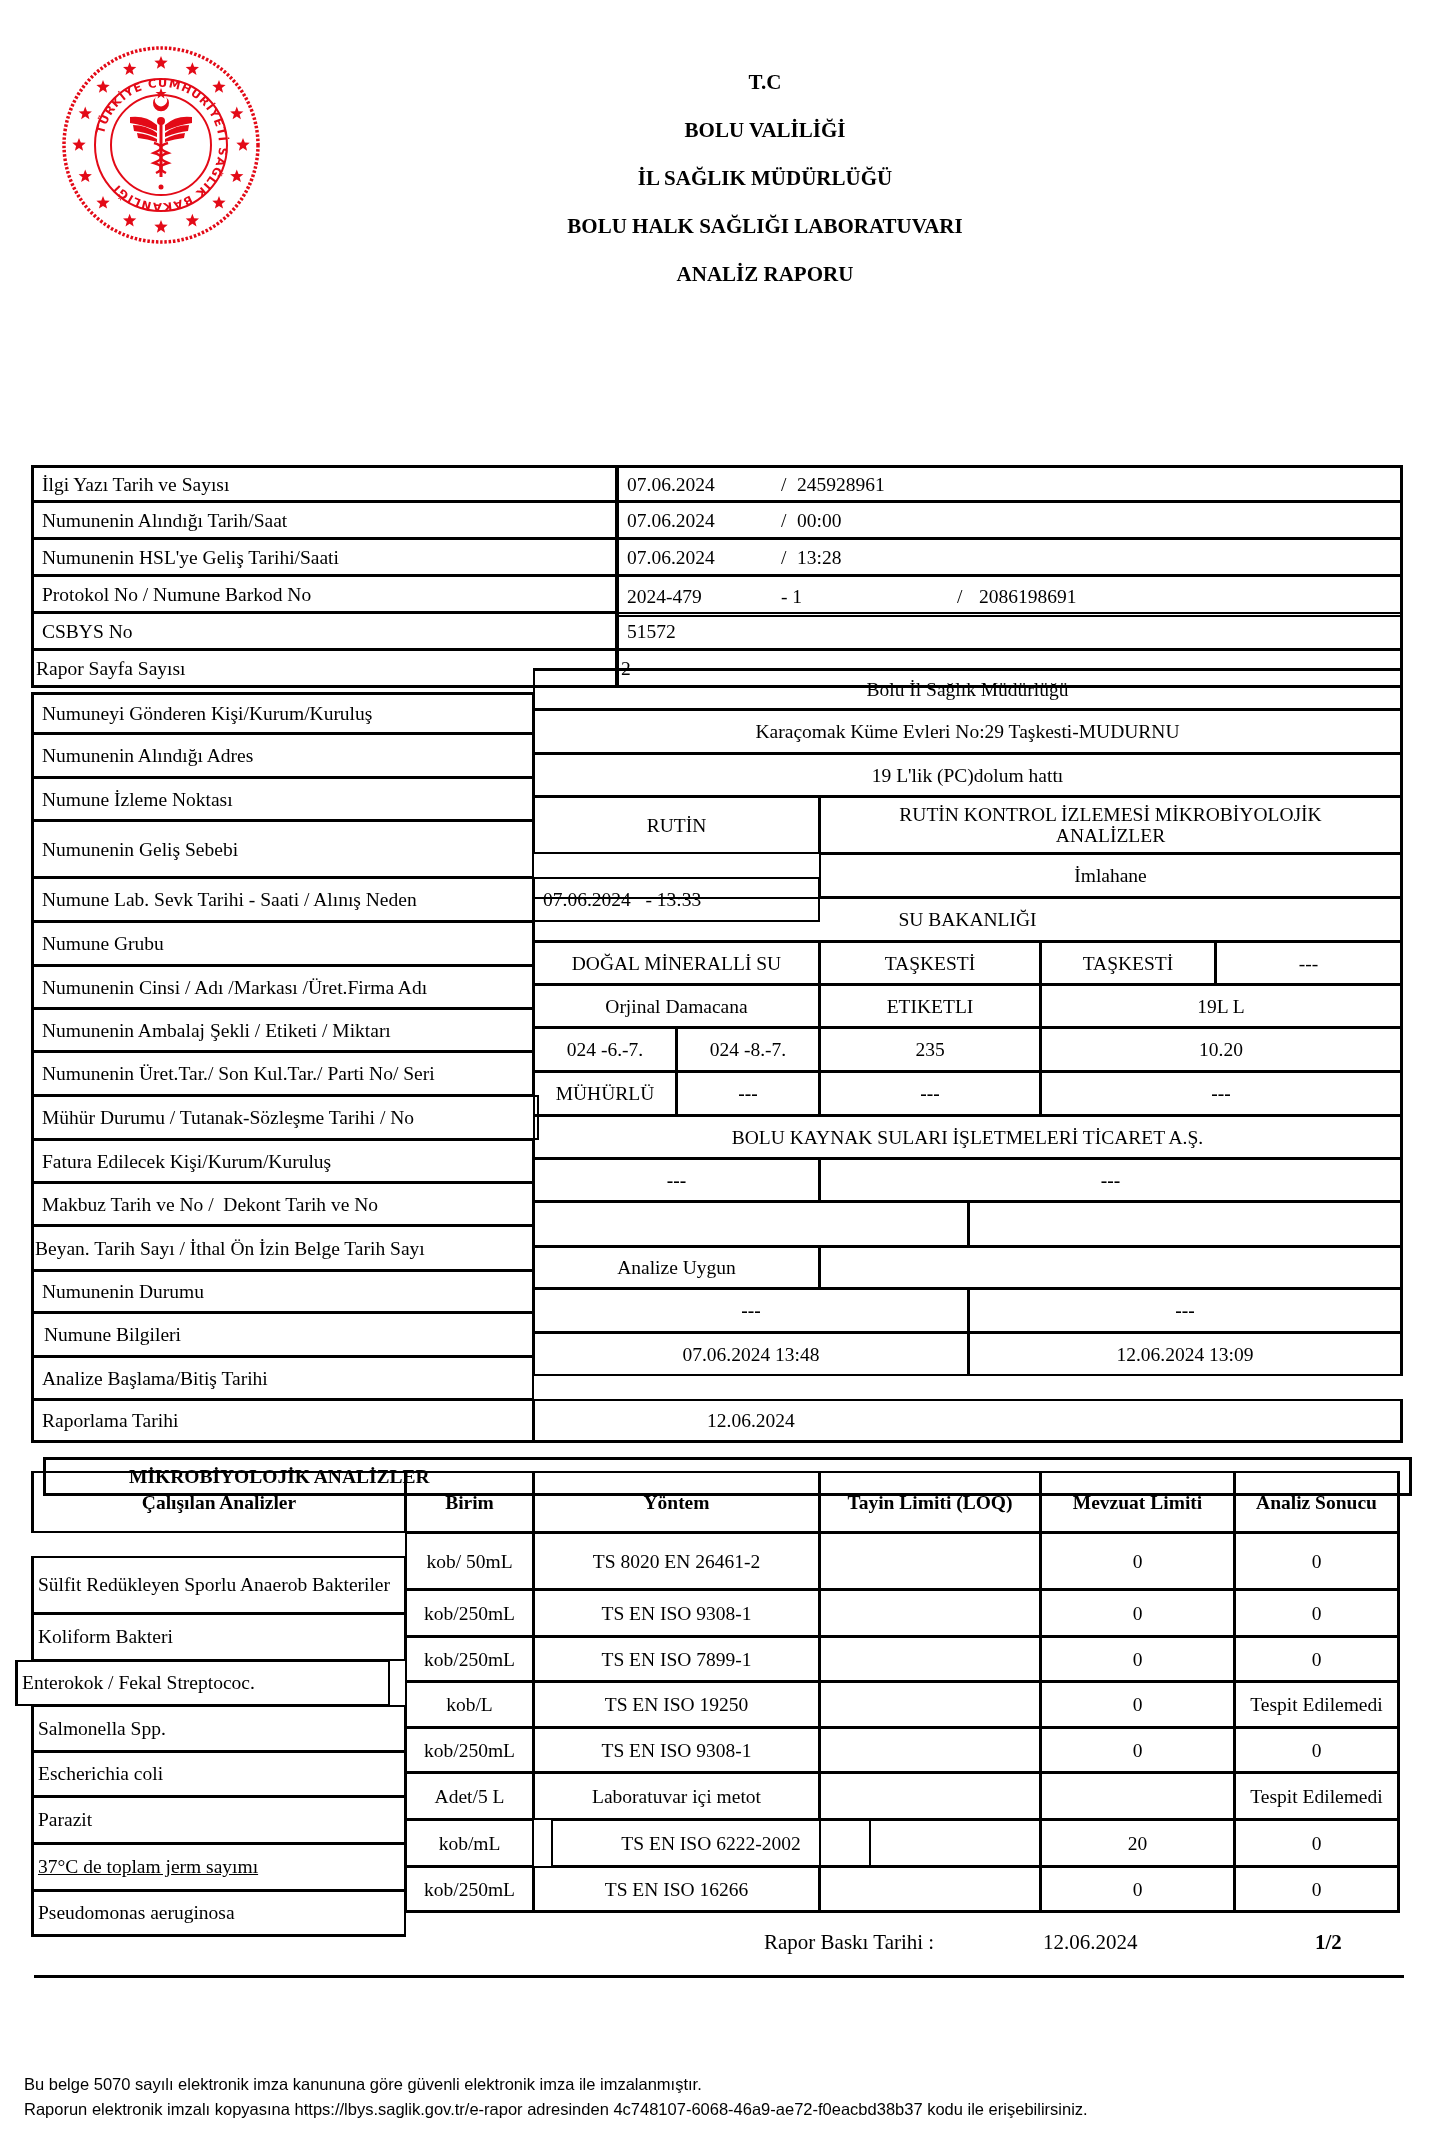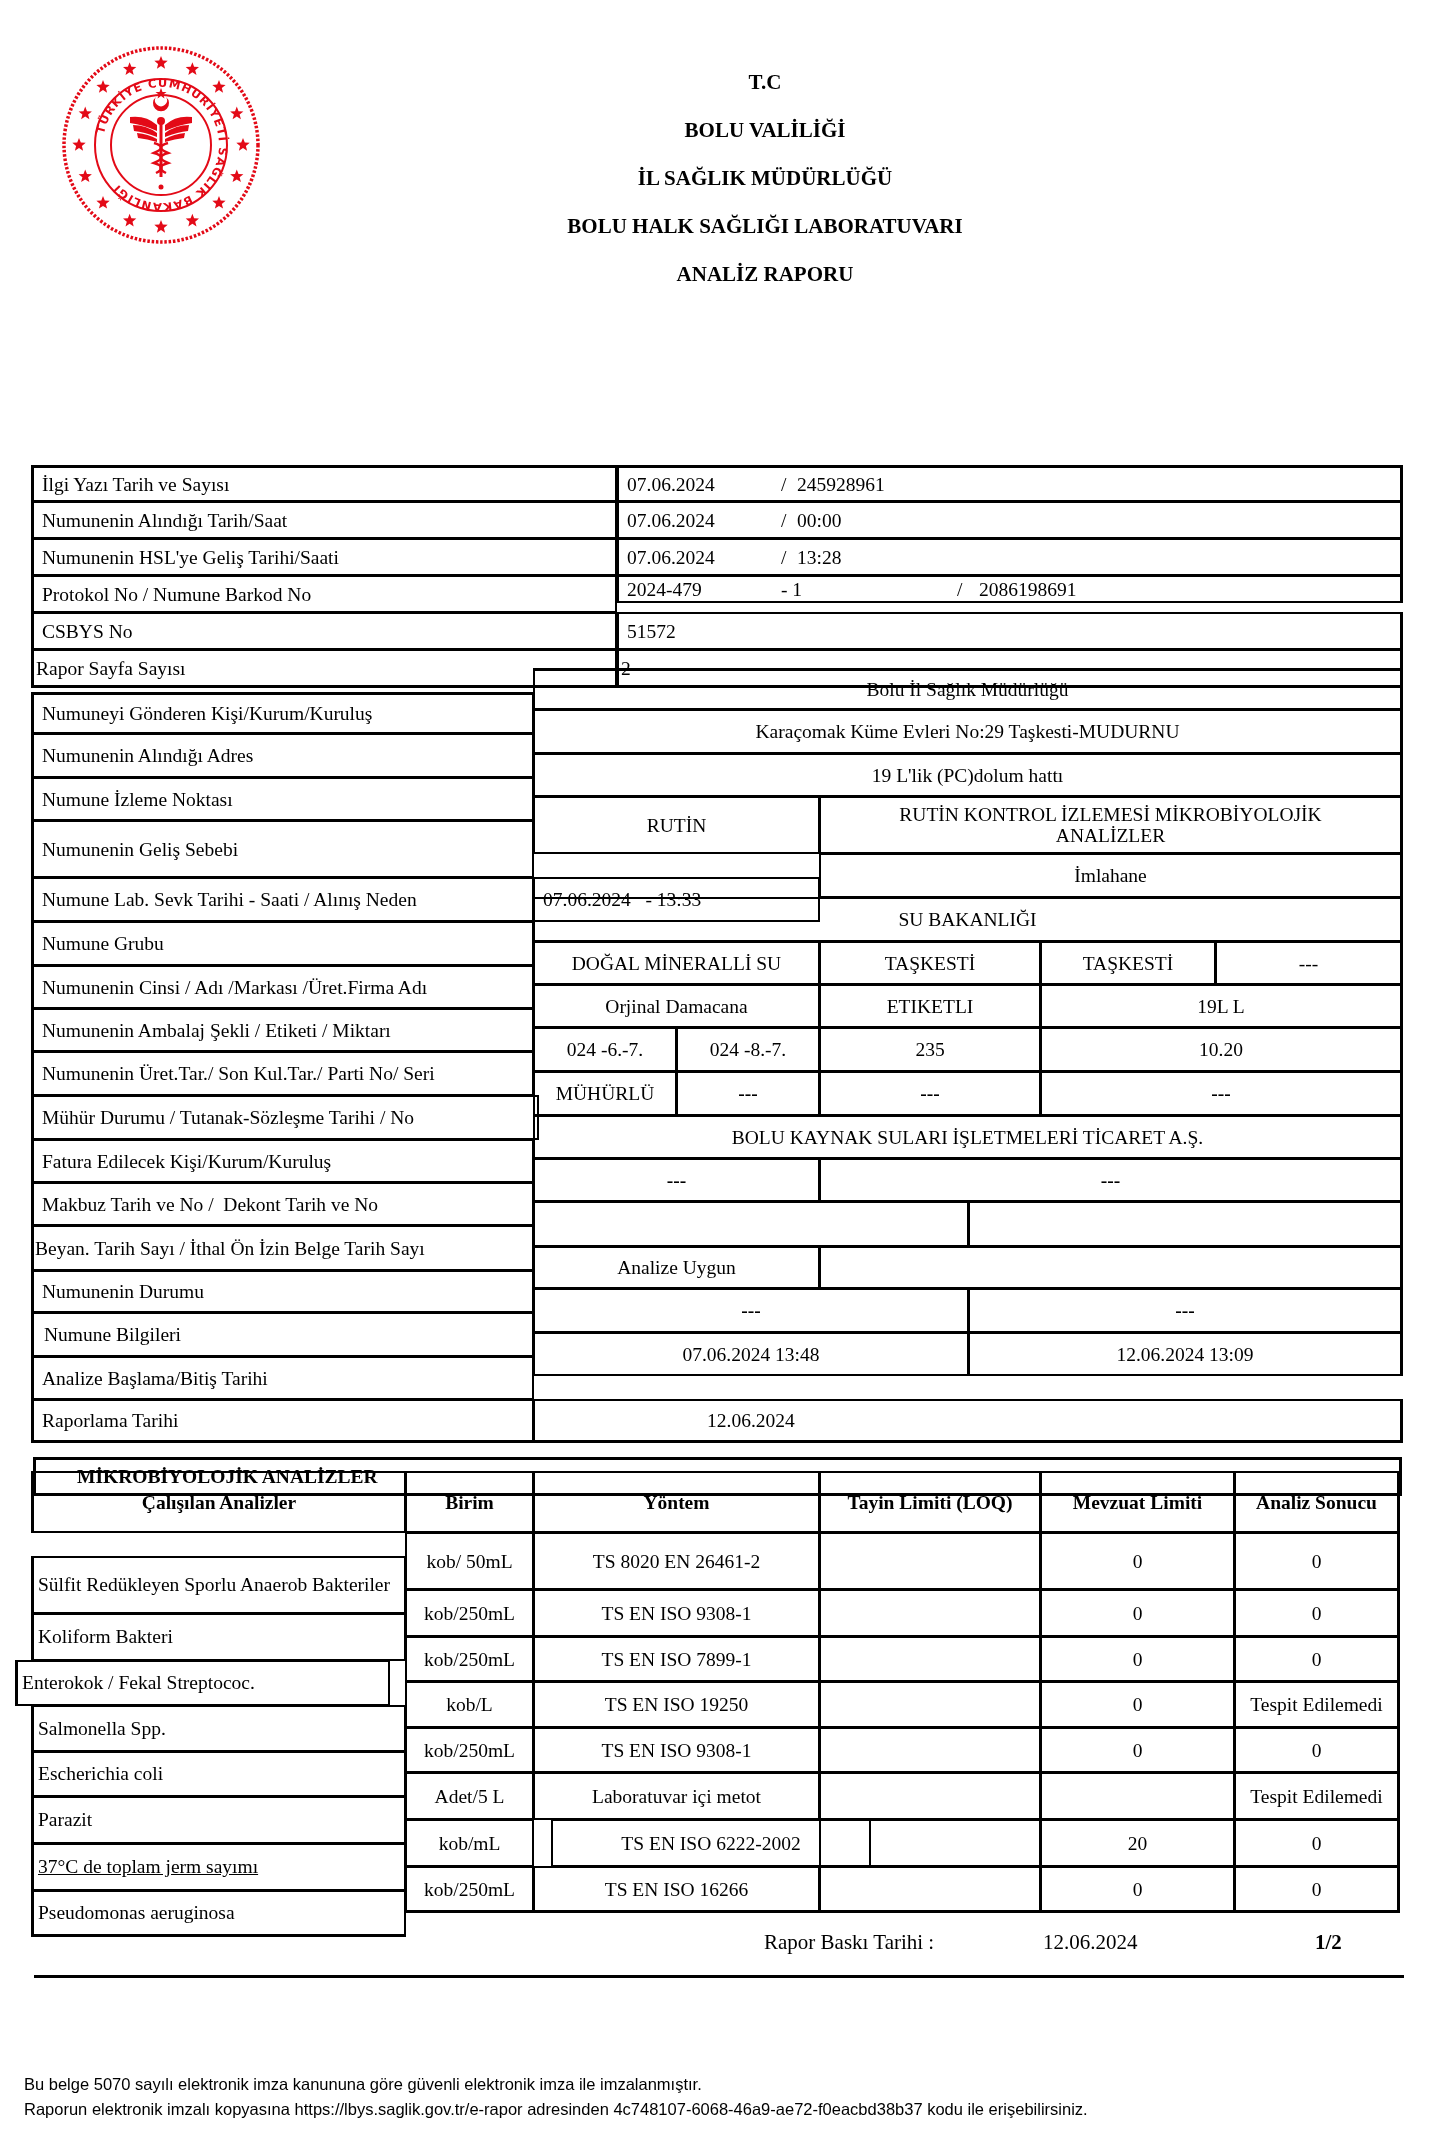--- a/index.html
+++ b/index.html
@@ -107,7 +107,7 @@
   <div class="cell l" style="left:32px;top:552px;width:586px;height:38px;border-left-width:3px">
       <span>Protokol No / Numune Barkod No</span>
     </div>
-  <div class="cell l" style="left:617px;top:552px;width:787px;height:28px;border-right-width:3px;border-left-width:3px">
+  <div class="cell l" style="left:617px;top:552px;width:787px;height:42px;border-right-width:3px;border-left-width:3px">
     <span style="width:154px;display:inline-block">2024-479</span>
       <span style="width:176px;display:inline-block">- 1</span>
       <span style="width:22px;display:inline-block">/</span>

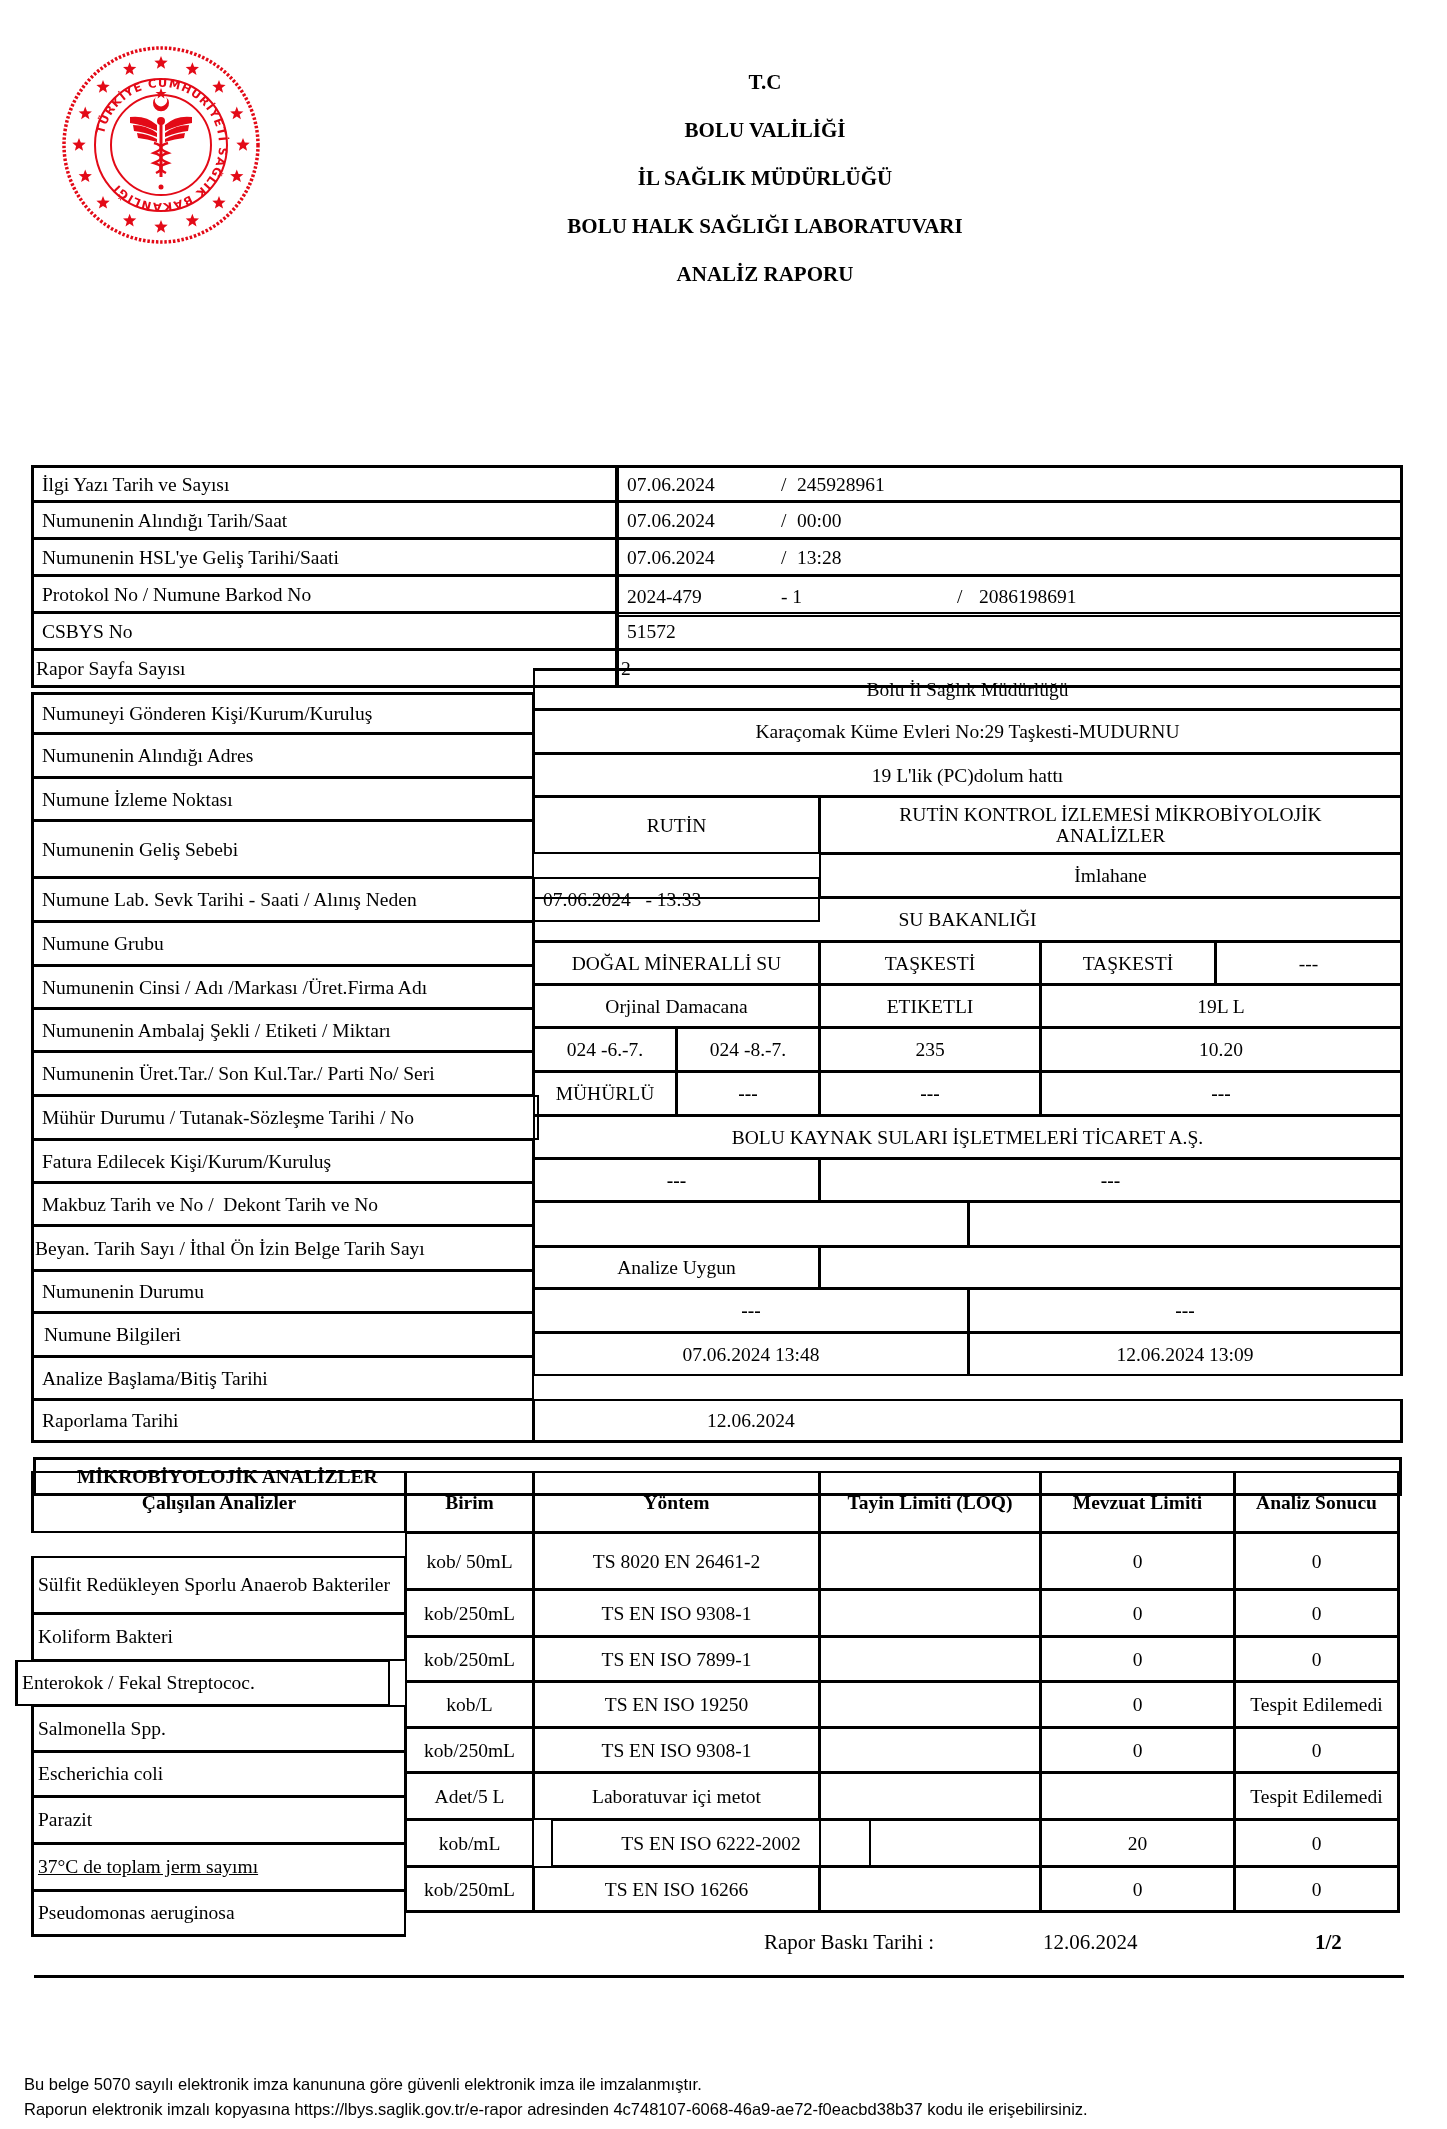--- a/index.html
+++ b/index.html
@@ -202,7 +202,7 @@
 </div>
 
 <div>
-  <div class="cell l b" style="left:34px;top:1434px;width:1369px;height:39px;border-width:3px;padding-left:41px;align-items:flex-start;padding-top:6px">MİKROBİYOLOJİK ANALİZLER</div>
+  <div class="cell l b" style="left:44px;top:1434px;width:1369px;height:39px;border-width:3px;padding-left:83px;align-items:flex-start;padding-top:6px">MİKROBİYOLOJİK ANALİZLER</div>
 
   <div class="cell c b" style="left:32px;top:1472px;width:375px;height:62px;border-left-width:3px">Çalışılan Analizler</div>
   <div class="cell c b" style="left:406px;top:1472px;width:129px;height:62px">Birim</div>

